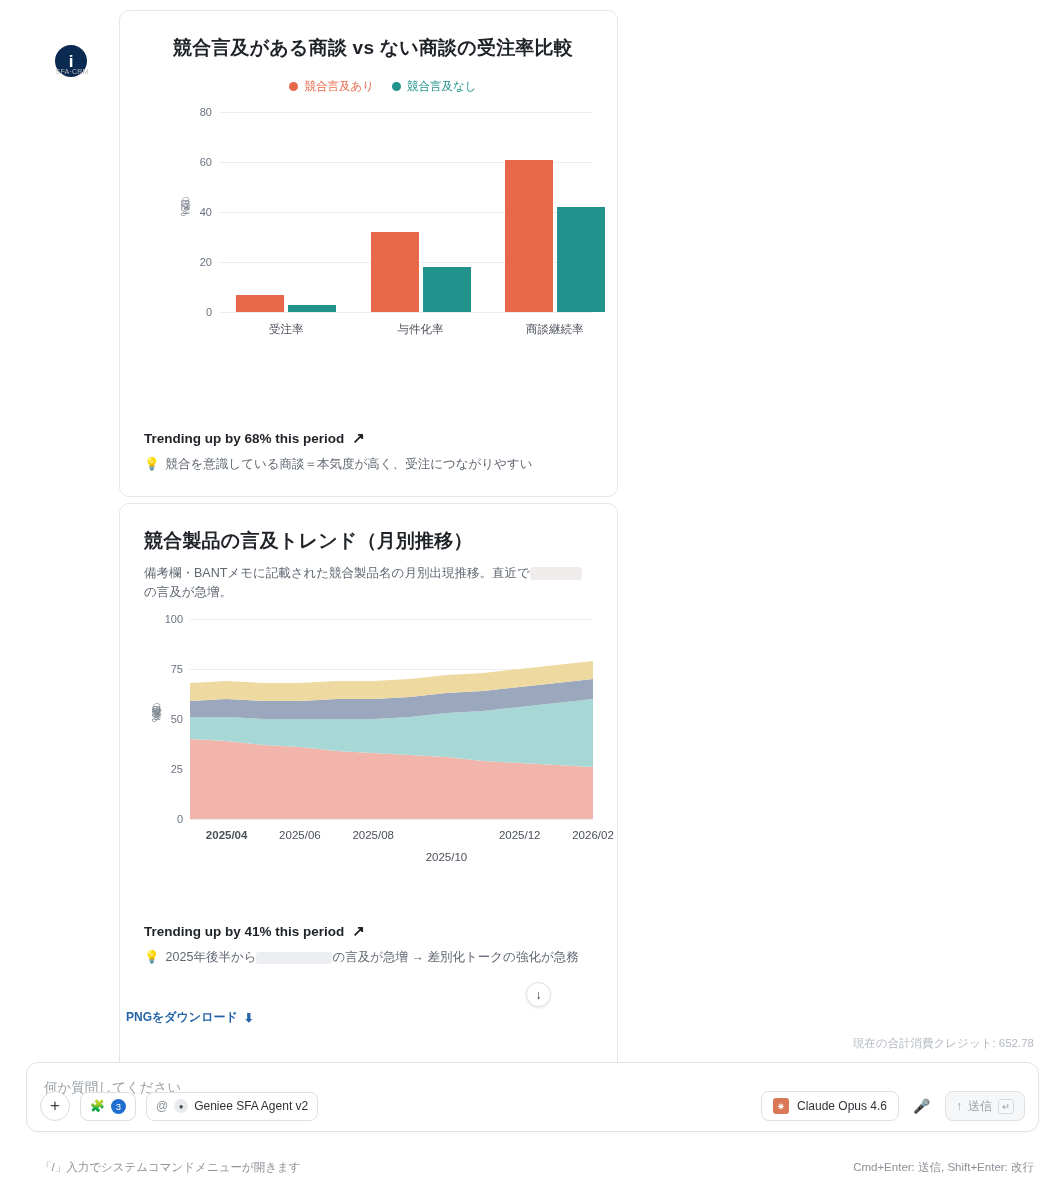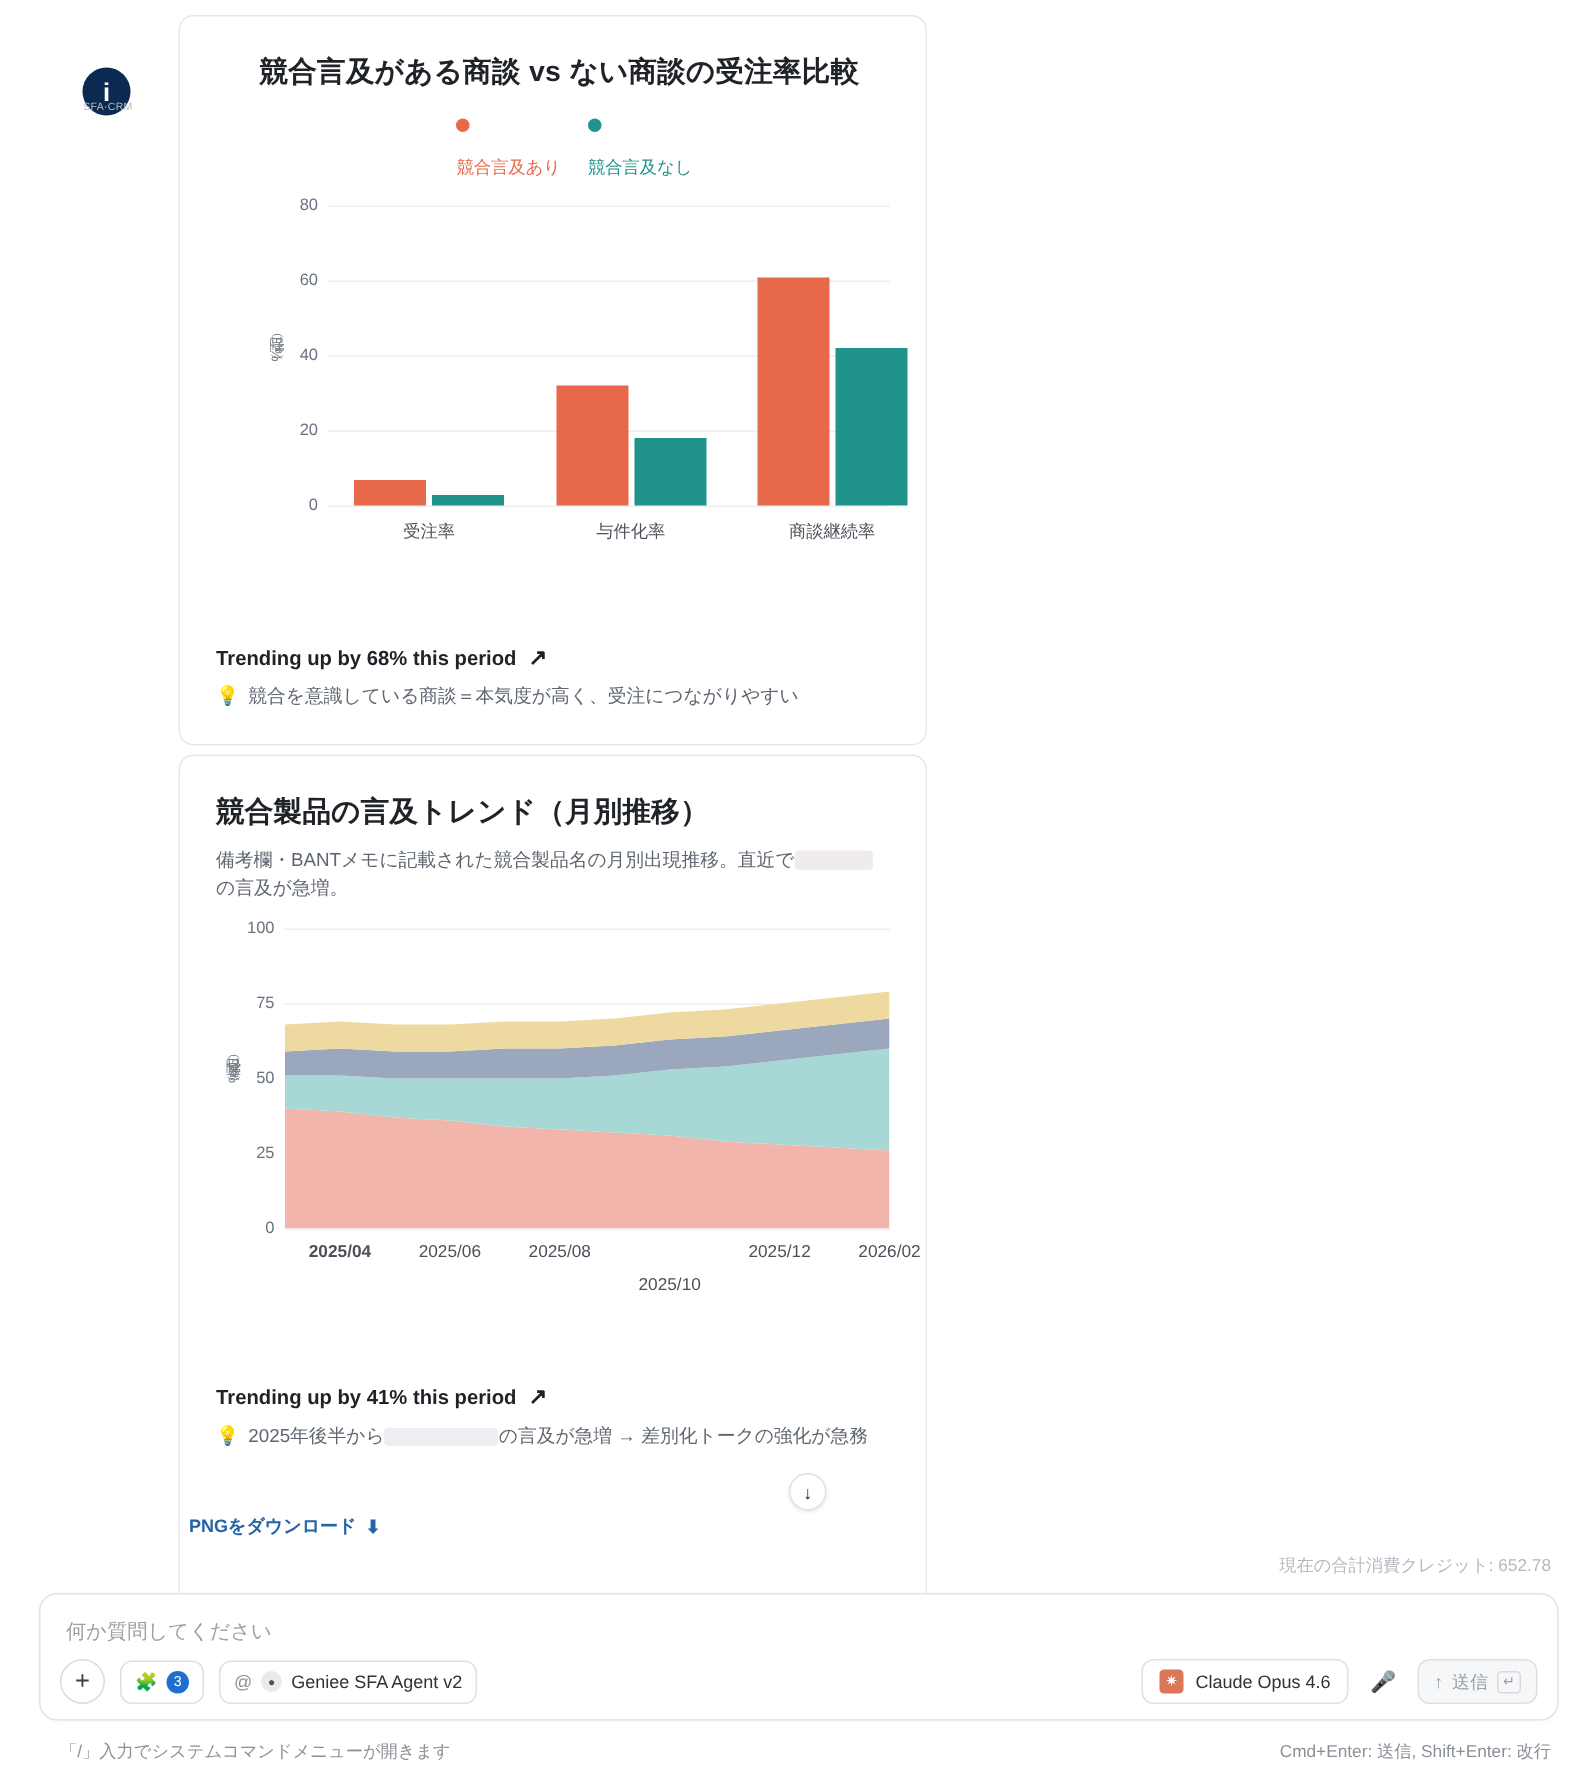--- a/index.html
+++ b/index.html
@@ -52,7 +52,7 @@
     display: flex; gap: 18px; justify-content: center;
     margin-top: 18px; font-size: 11.5px;
   }
-  .legend .item { display: flex; gap: 16px; flex-direction: column; }
+  .legend .item { display: flex; align-items: center; gap: 6px; }
   .legend .dot { width: 9px; height: 9px; border-radius: 50%; display: inline-block; }
 
   .plot { position: relative; margin: 8px 24px 0 24px; }

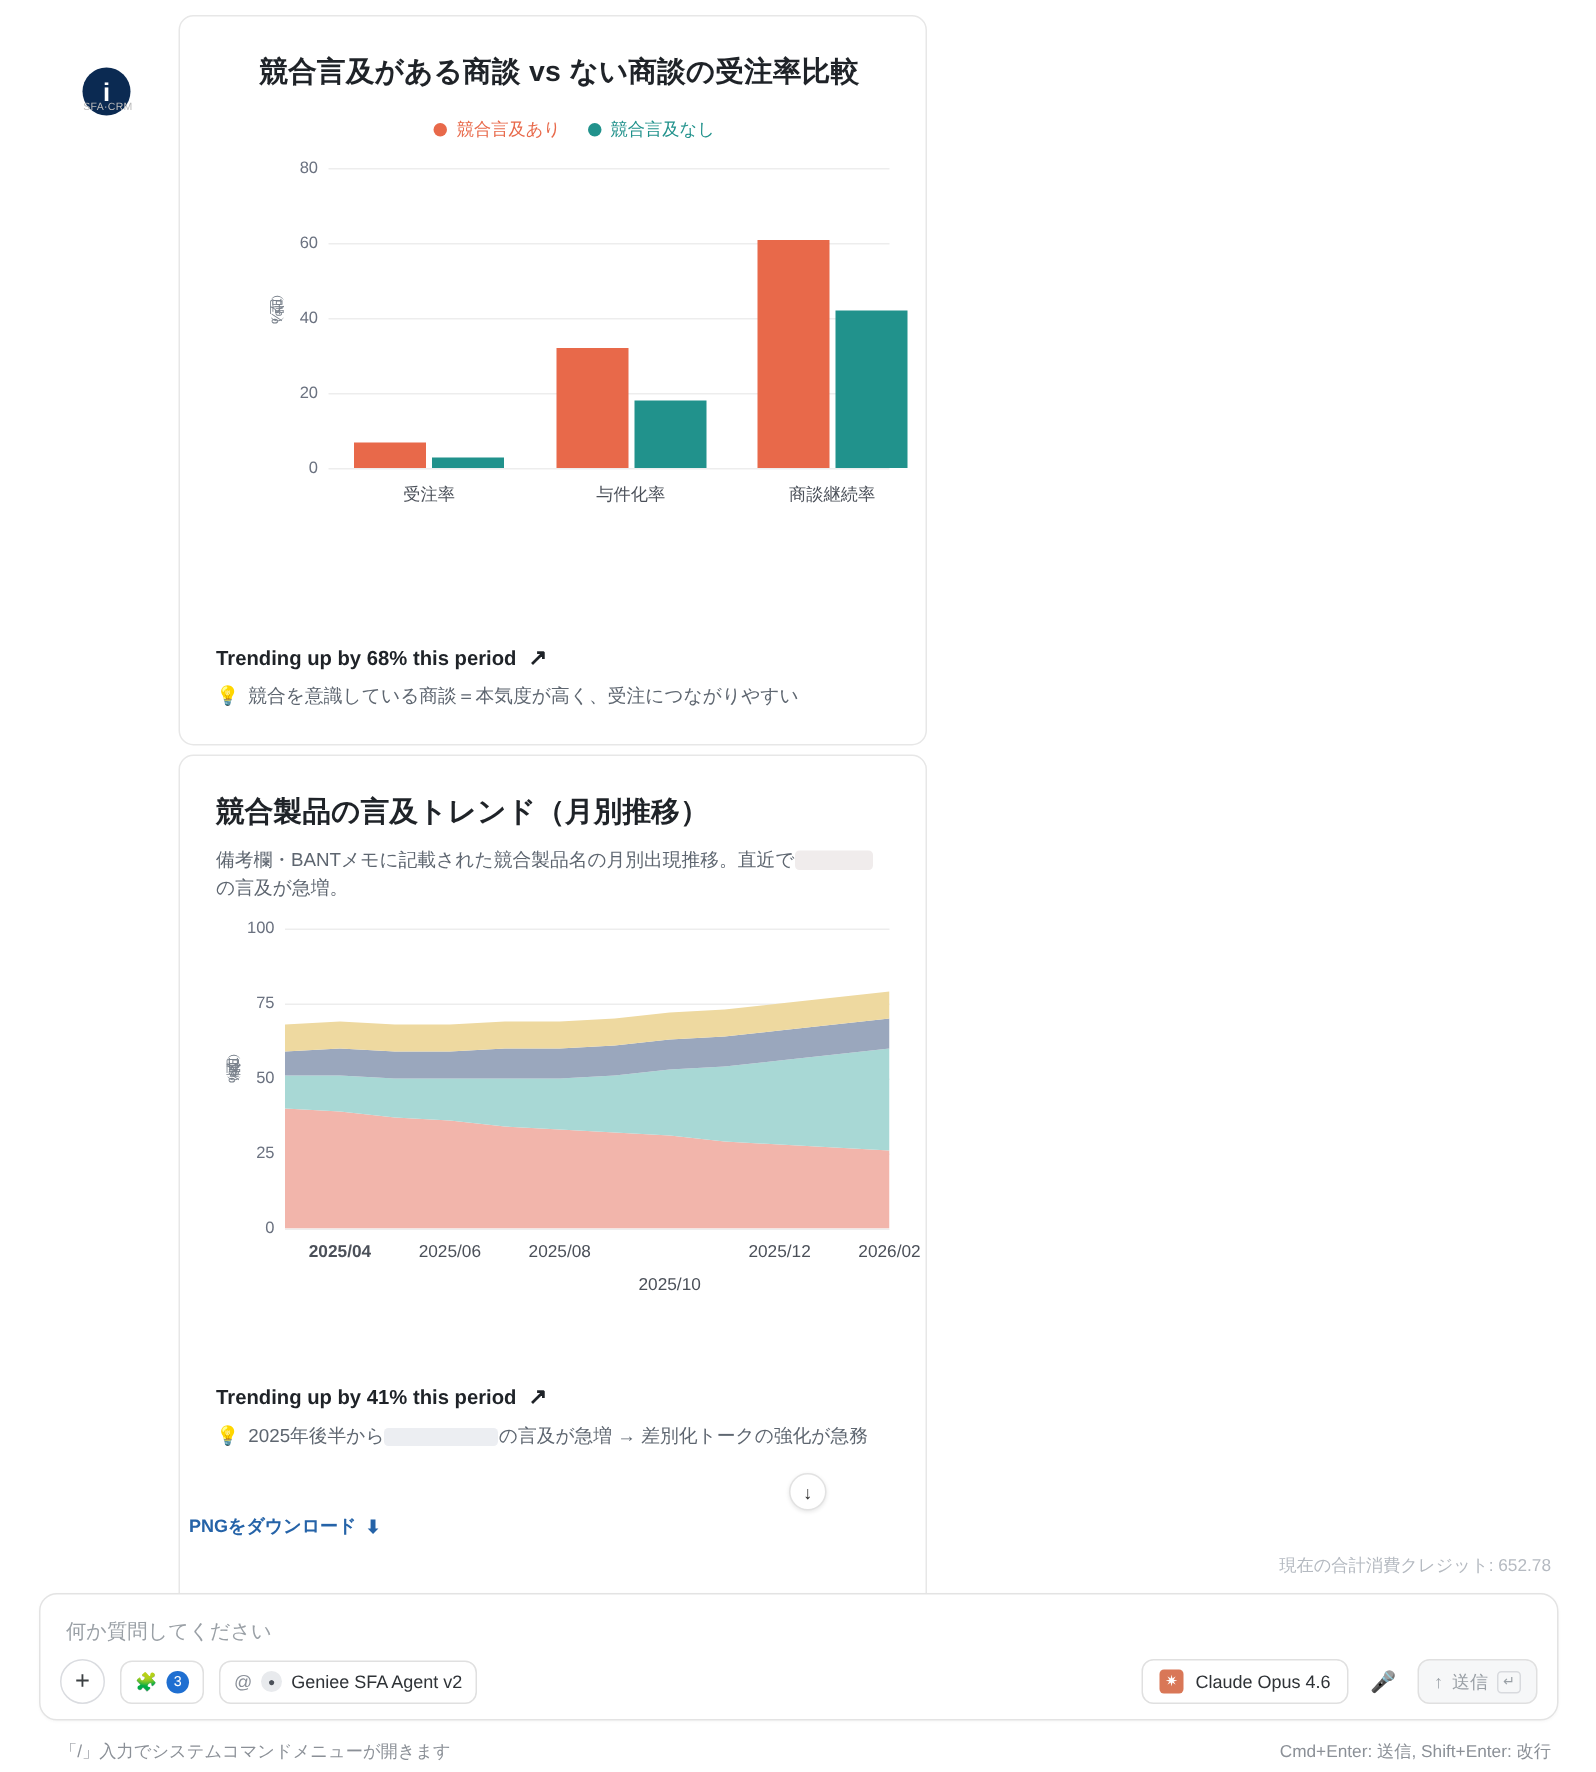--- a/index.html
+++ b/index.html
@@ -119,7 +119,7 @@
   
   .composer {
     position: absolute; left: 26px; top: 1062px;
-    width: 1013px; height: 85px;
+    width: 1013px; height: 70px;
     background: #fff; border: 1px solid #e3e3e3; border-radius: 12px;
     box-shadow: 0 1px 2px rgba(0,0,0,.03);
   }

